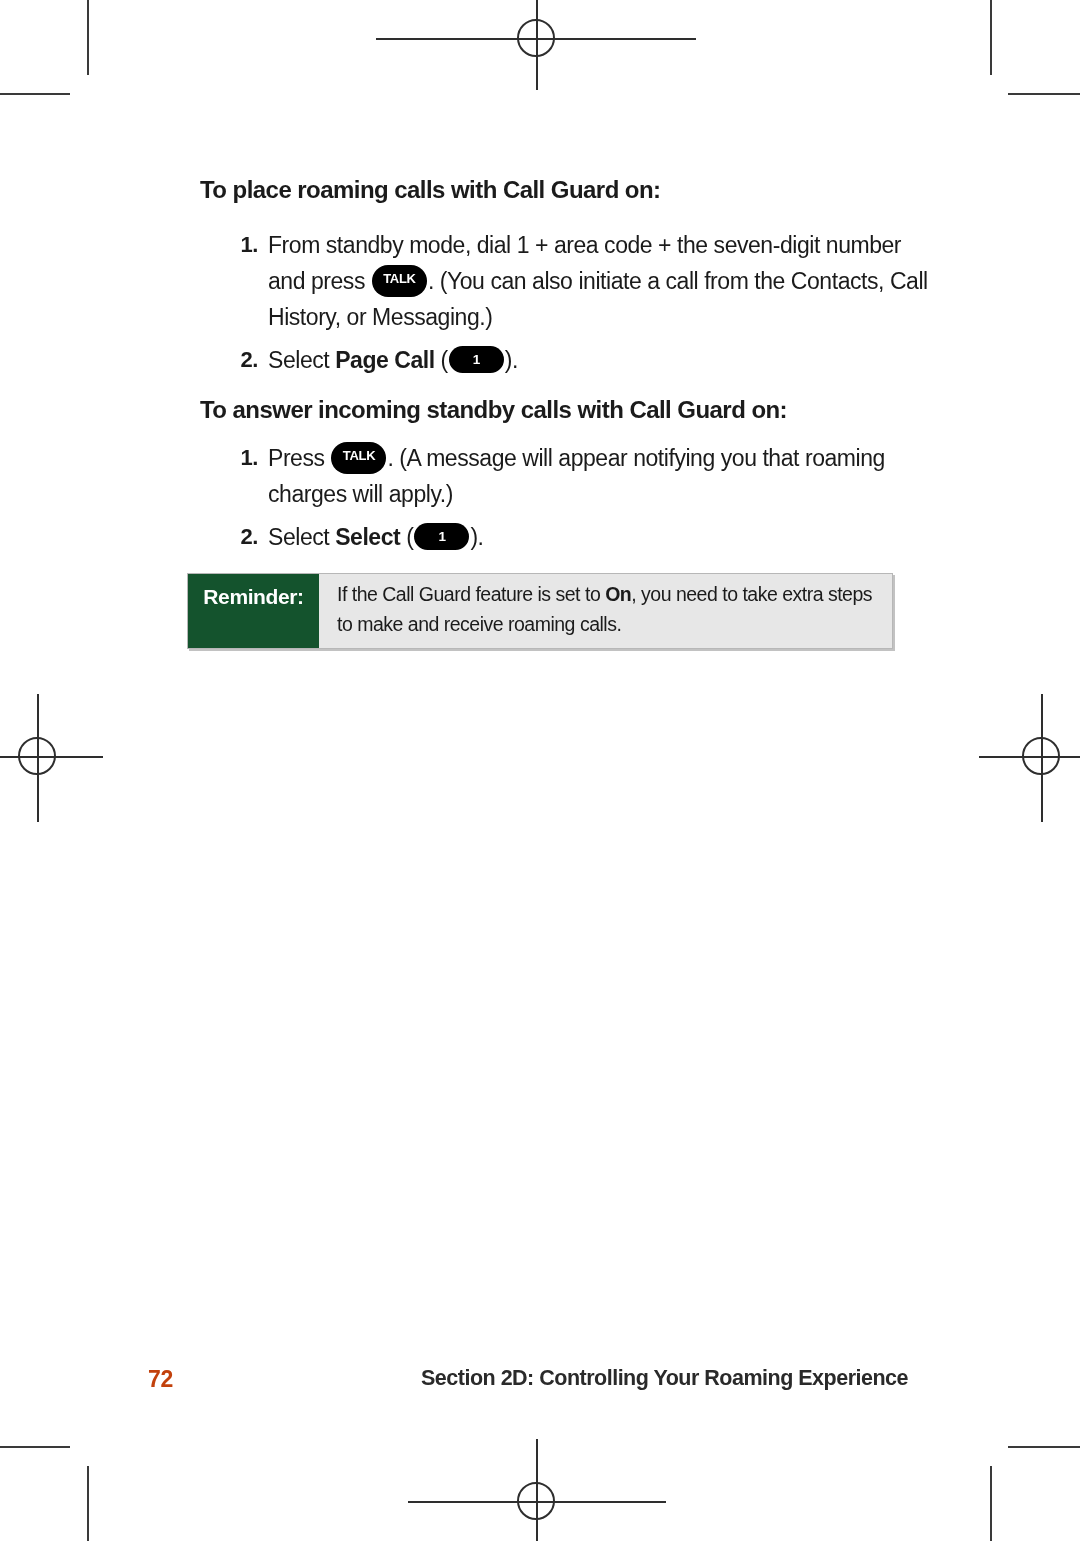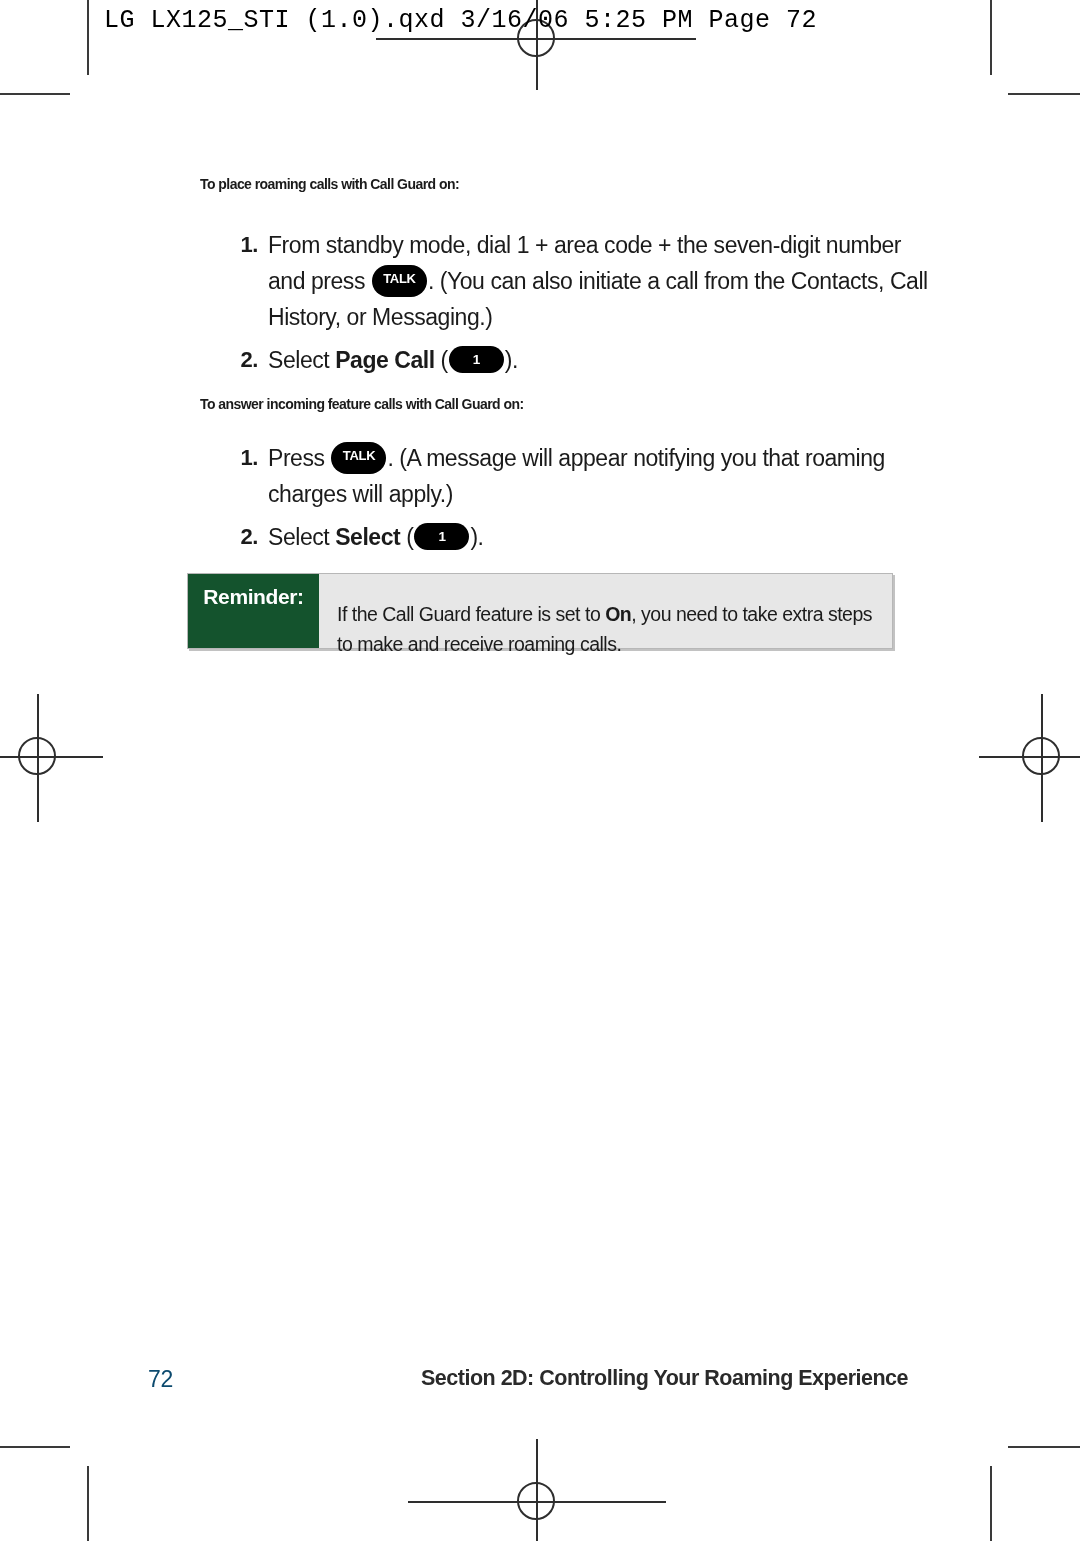--- a/index.html
+++ b/index.html
@@ -273,7 +273,6 @@
     <div class="reg-circle"></div>
   </div>
 
-  <div class="doc-header">LG LX125_STI (1.0).qxd  3/16/06  5:25 PM  Page 72</div>
 
   <div class="content">
 

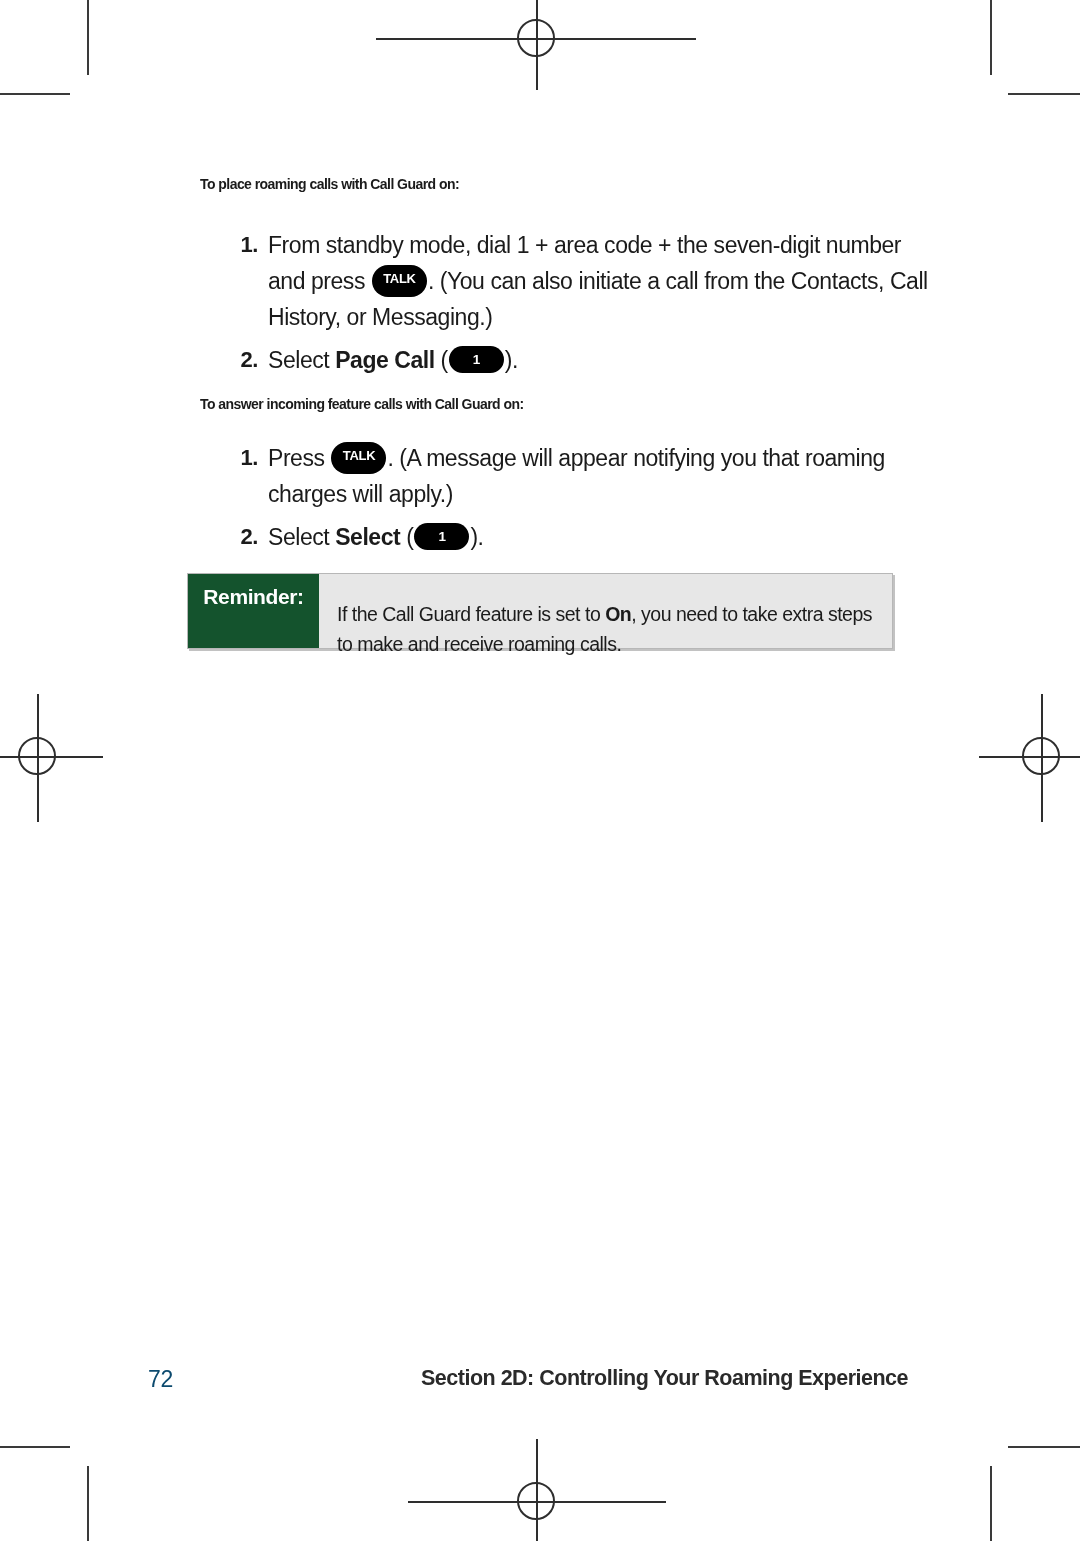--- a/index.html
+++ b/index.html
@@ -101,7 +101,7 @@
     position: absolute;
     left: 200px;
     width: 760px;
-    font-size: 14px;
+    font-size: 24px;
     font-weight: bold;
     color: #1b1b1b;
     letter-spacing: -0.55px;

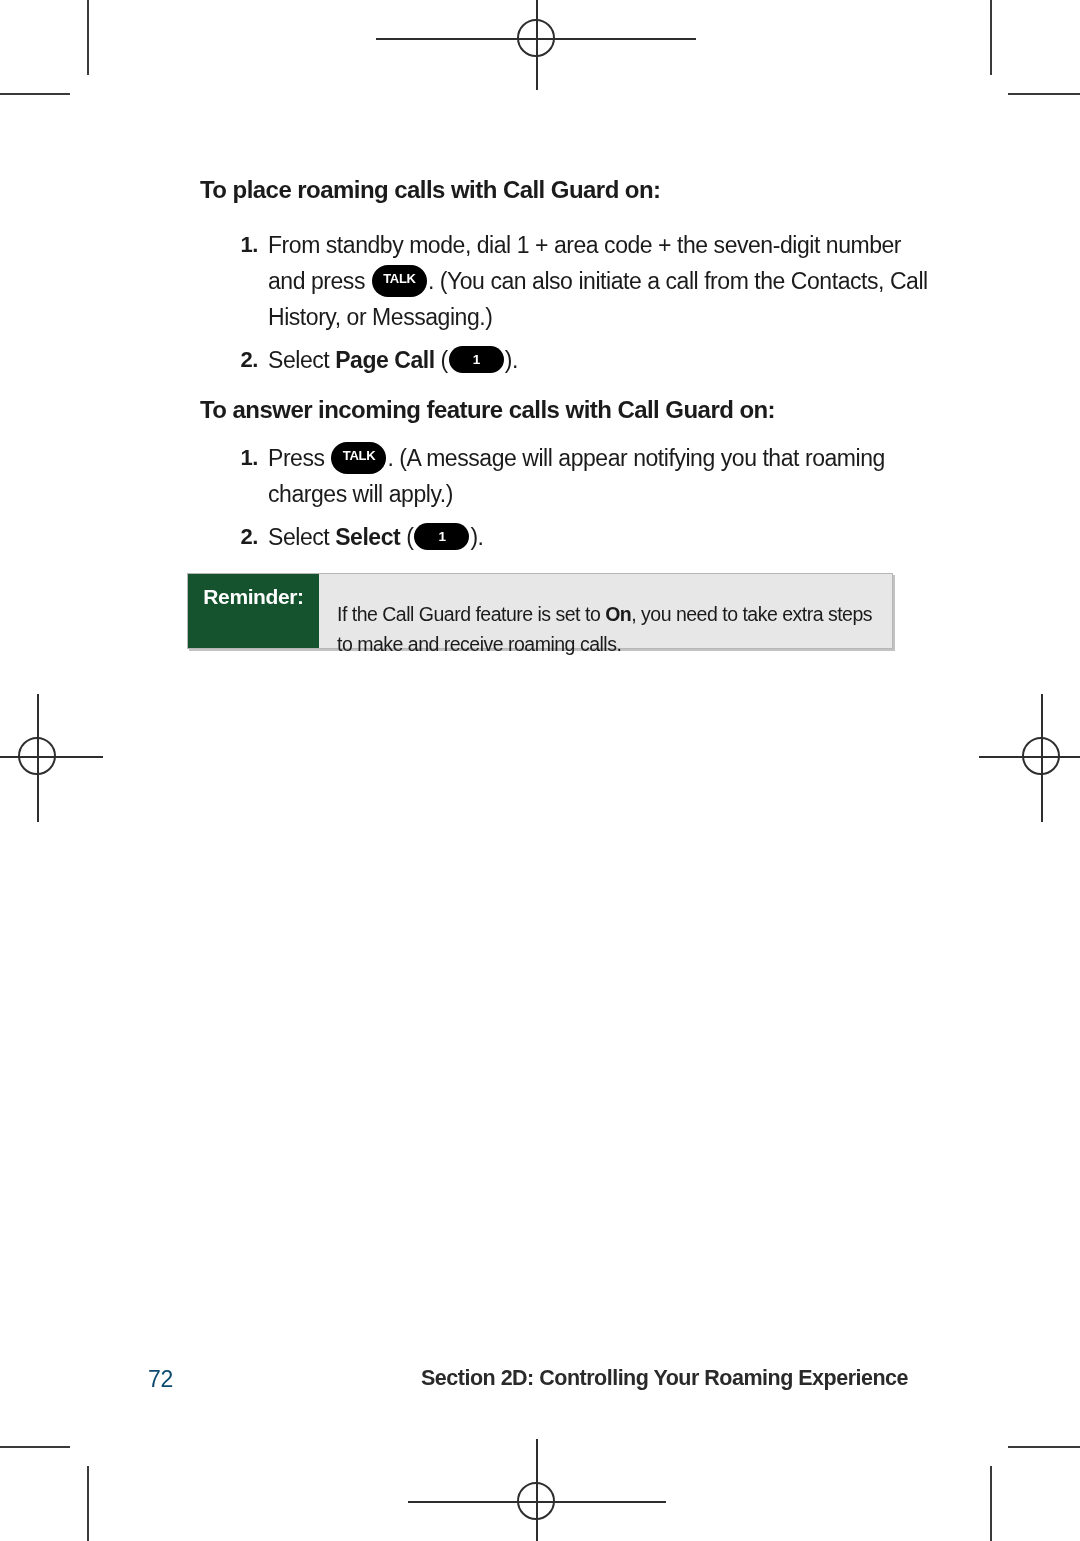--- a/index.html
+++ b/index.html
@@ -288,7 +288,7 @@
       <span class="body"><span>Select </span><b>Page Call</b><span> (</span><span class="key key-one">1</span><span>).</span></span>
     </div>
 
-    <div class="section-heading heading-2">To answer incoming feature calls with Call Guard on:</div>
+    <div class="section-heading heading-2">To answer incoming standby calls with Call Guard on:</div>
 
     <div class="step s2-1">
       <span class="num">1.</span>

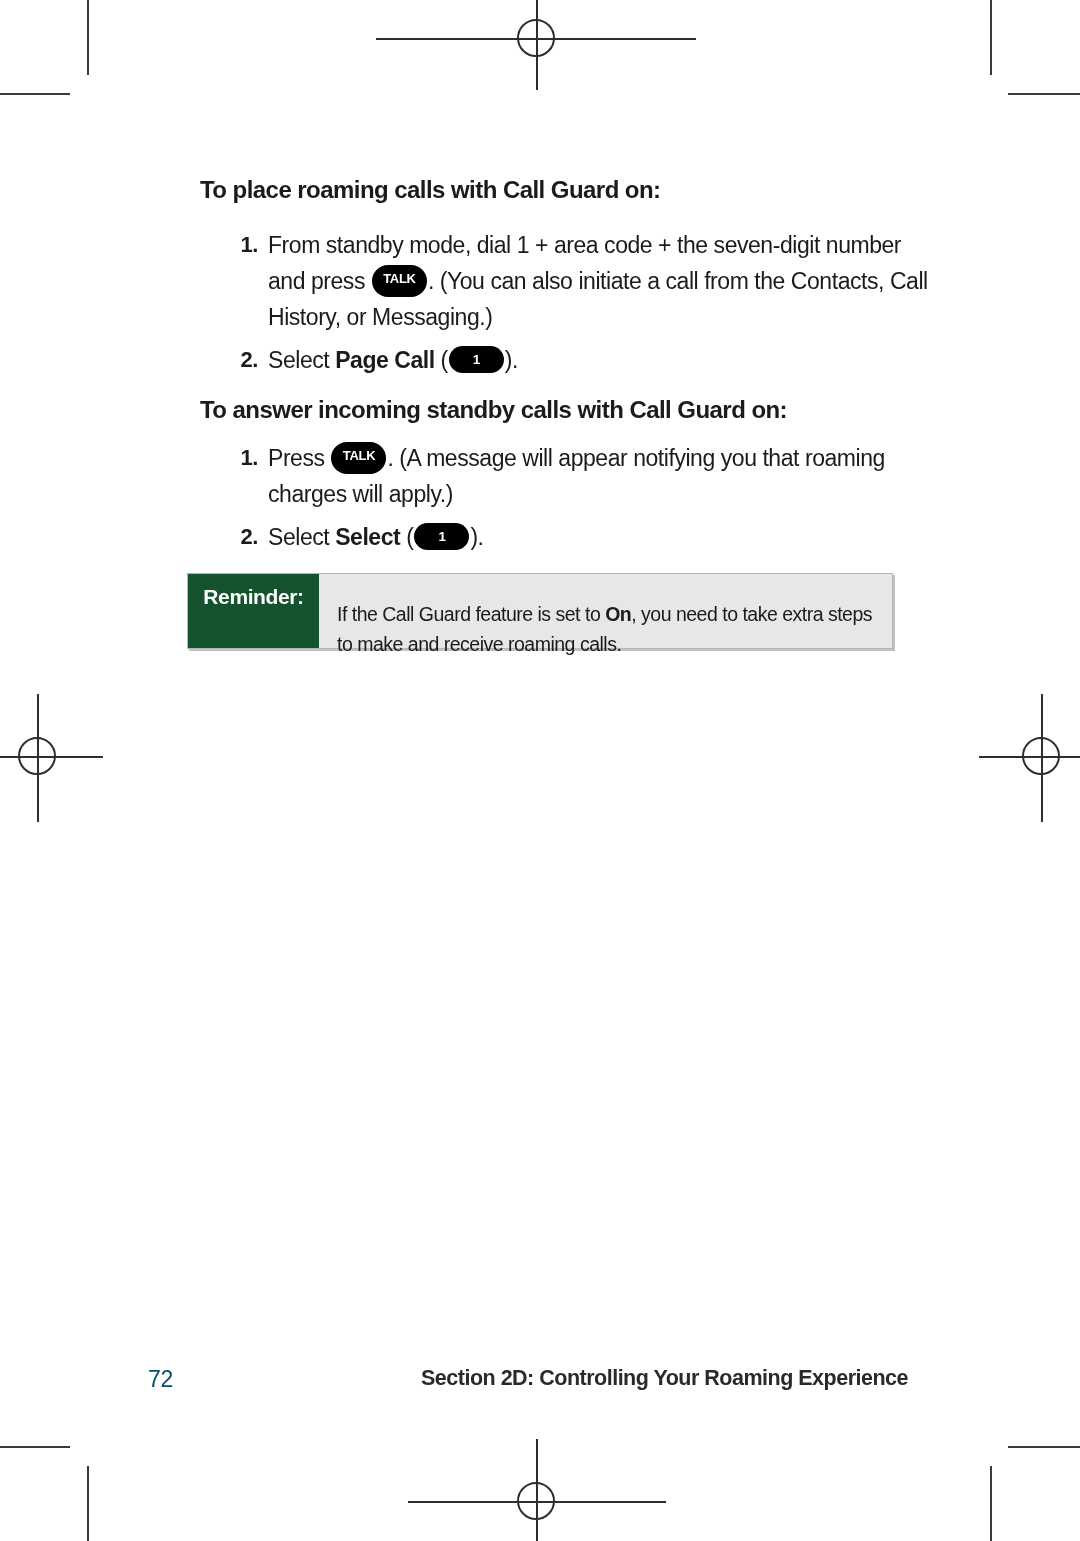--- a/index.html
+++ b/index.html
@@ -200,7 +200,7 @@
     font-size: 19.5px;
     line-height: 30px;
     letter-spacing: -0.5px;
-    padding: 25px 14px 0 18px;
+    padding: 5px 14px 0 18px;
     box-sizing: border-box;
   }
 

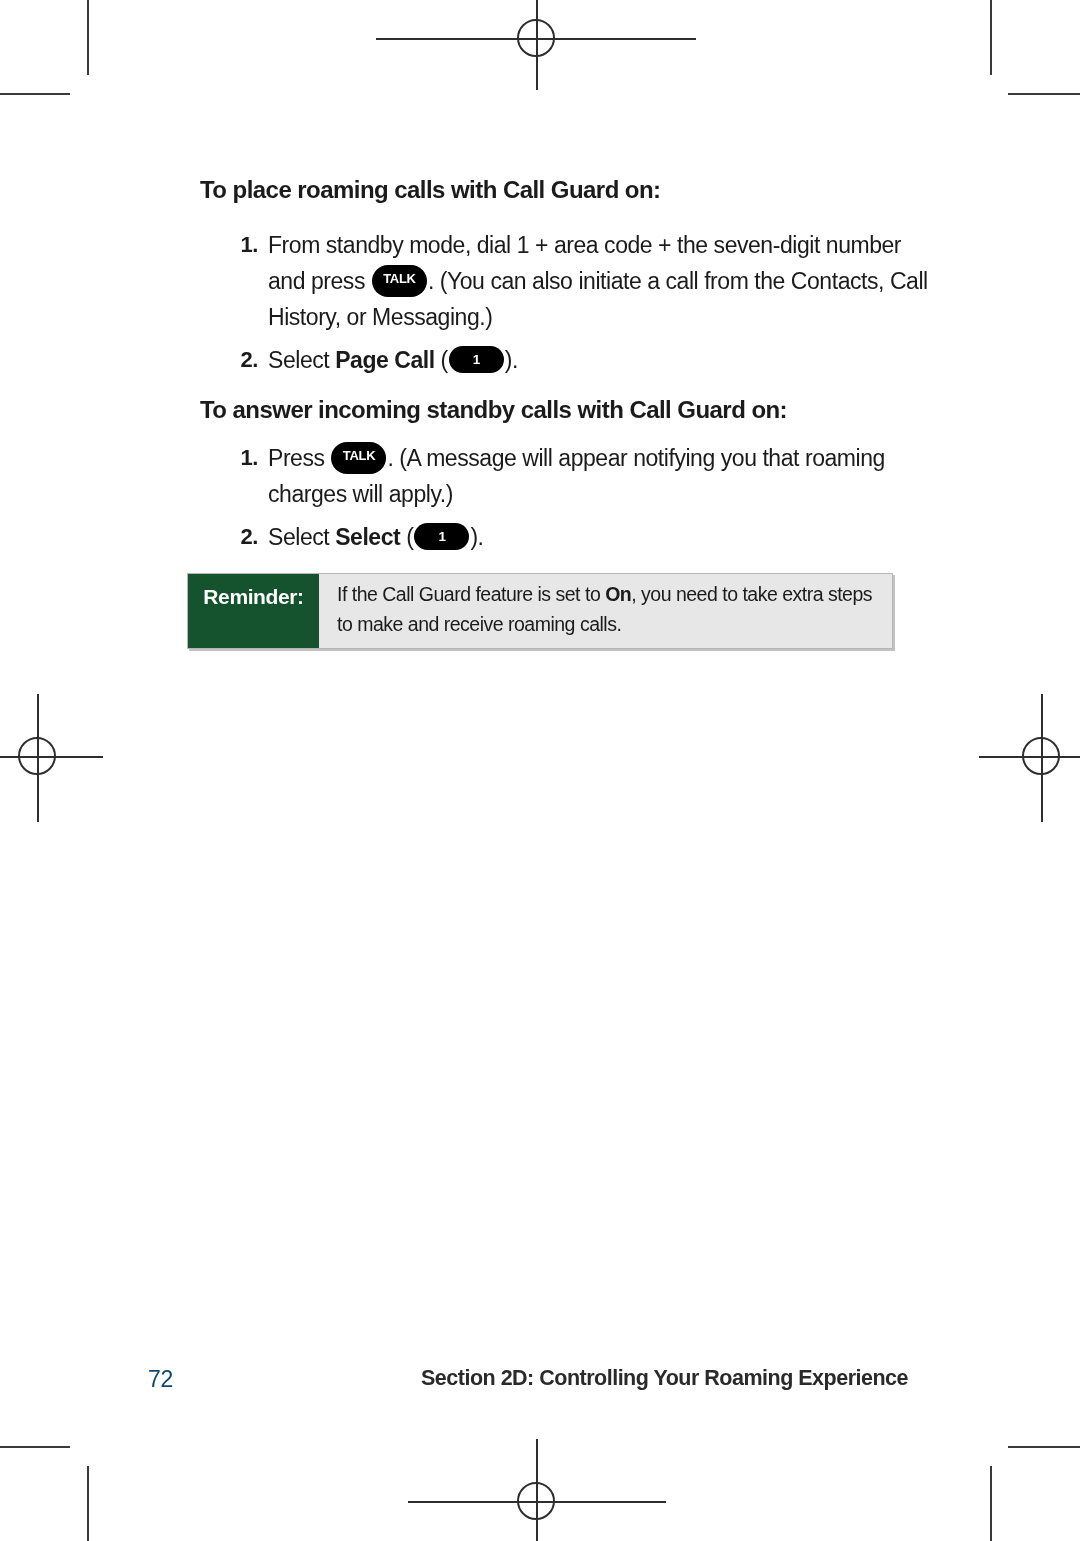--- a/index.html
+++ b/index.html
@@ -217,8 +217,8 @@
     left: 148px;
     top: 0;
     font-size: 23px;
-    font-weight: normal;
-    color: #0c4a6e;
+    font-weight: bold;
+    color: #c2410c;
     letter-spacing: -0.3px;
   }
   .footer-title {

